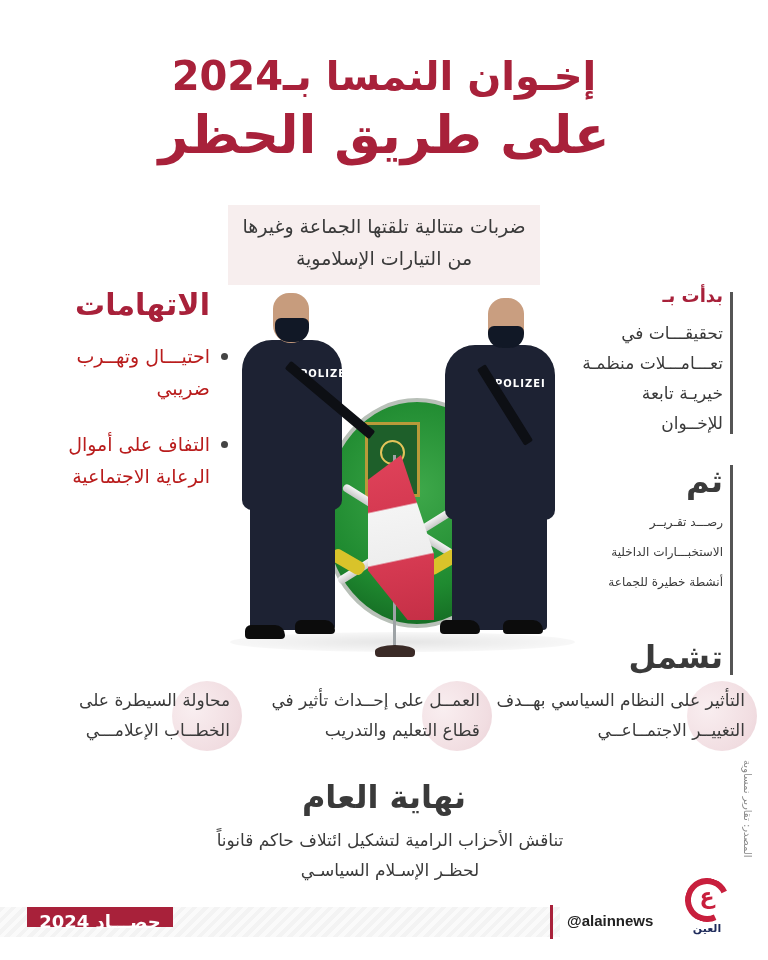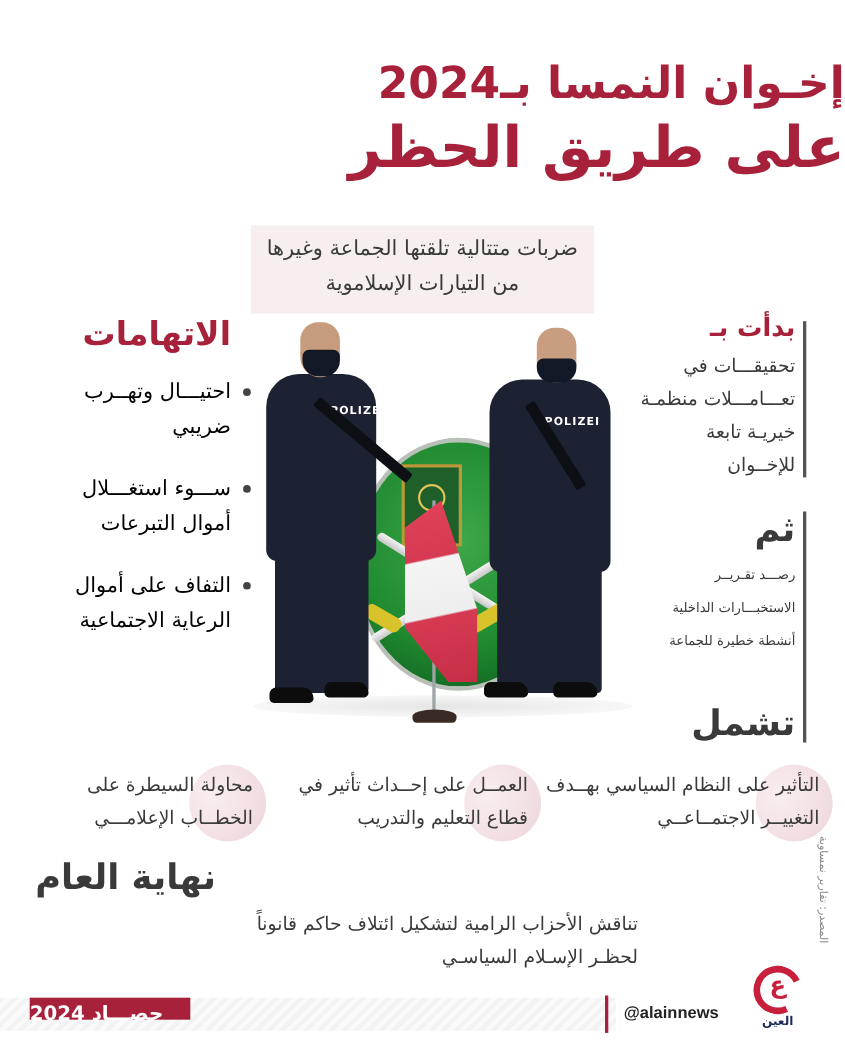--- a/index.html
+++ b/index.html
@@ -6,7 +6,7 @@
   html, body { width: 768px; height: 960px; background: #ffffff; overflow: hidden; }
   body { position: relative; font-family: "DejaVu Sans", "Liberation Sans", sans-serif; color: #3a3a3a; }
 
-  .title { position: absolute; left: 0; width: 768px; color: #a8213a; font-weight: bold; direction: rtl; }
+  .title { position: absolute; left: 0; width: 768px; text-align: center; color: #a8213a; font-weight: bold; direction: rtl; }
   .title-1 { top: 52px; font-size: 40px; line-height: 48px; }
   .title-2 { top: 104px; font-size: 52px; line-height: 62px; }
 

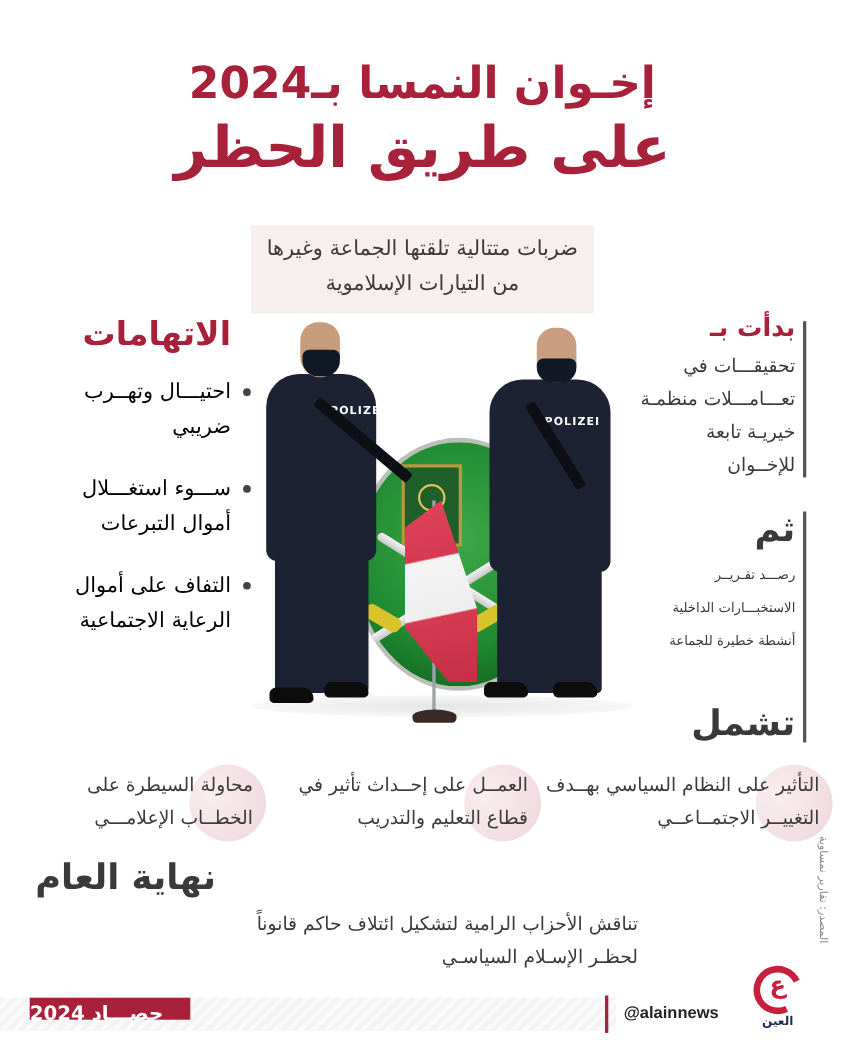--- a/index.html
+++ b/index.html
@@ -22,7 +22,7 @@
   .rbar-1 { top: 292px; height: 142px; }
   .rbar-2 { top: 465px; height: 210px; }
 
-  .start-title { position: absolute; left: 590px; top: 285px; width: 133px; text-align: right; font-size: 23px; font-weight: bold; color: #a8213a; direction: rtl; }
+  .start-title { position: absolute; left: 590px; top: 285px; width: 133px; text-align: right; font-size: 18px; font-weight: bold; color: #a8213a; direction: rtl; }
   .start-text { position: absolute; left: 580px; top: 318px; width: 143px; text-align: right; font-size: 17px; line-height: 30px; color: #3a3a3a; direction: rtl; }
 
   .then-title { position: absolute; left: 620px; top: 462px; width: 103px; font-size: 32px; font-weight: bold; color: #3a3a3a; direction: rtl; }

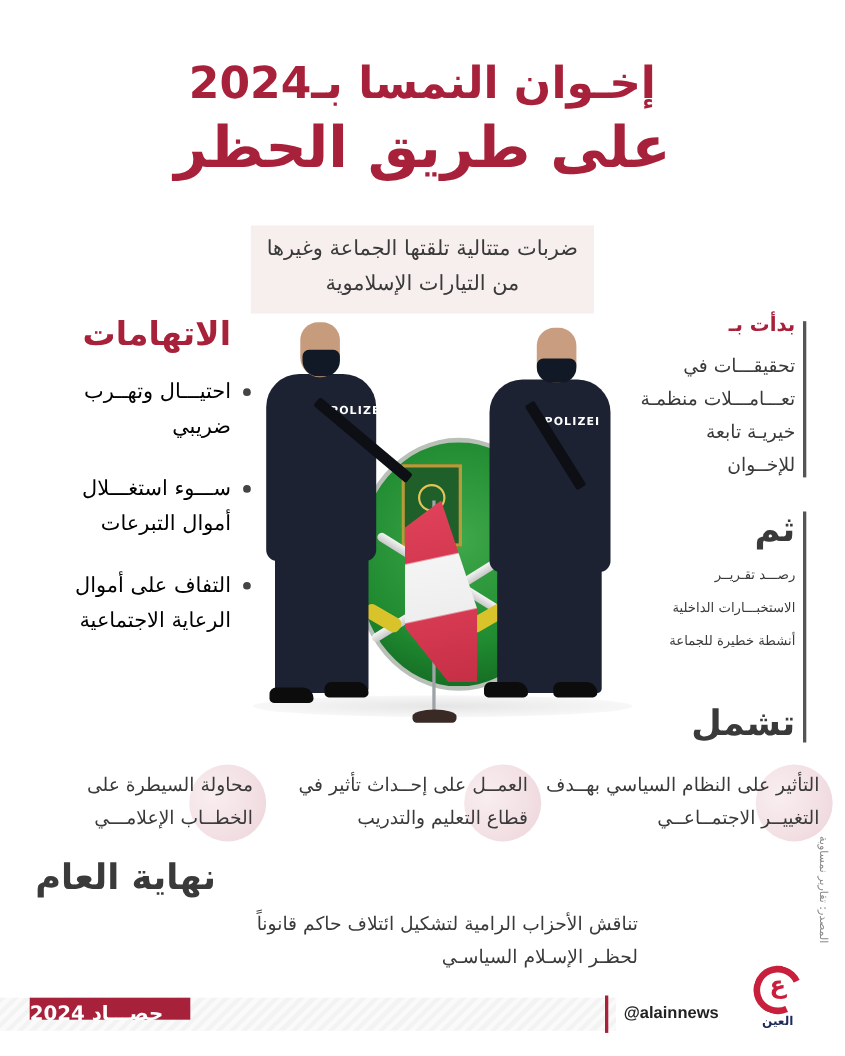--- a/index.html
+++ b/index.html
@@ -15,7 +15,7 @@
 
   .accus-title { position: absolute; left: 60px; top: 287px; width: 150px; text-align: right; font-size: 30px; font-weight: bold; color: #a8213a; direction: rtl; }
   .accus-list { position: absolute; left: 30px; top: 340px; width: 200px; direction: rtl; list-style: none; }
-  .accus-list li { position: relative; font-size: 19px; line-height: 32px; color: #000000; margin-bottom: 24px; padding-right: 20px; text-align: right; }
+  .accus-list li { position: relative; font-size: 19px; line-height: 32px; color: #b91c1c; margin-bottom: 24px; padding-right: 20px; text-align: right; }
   .accus-list li::before { content: ""; position: absolute; right: 2px; top: 13px; width: 7px; height: 7px; border-radius: 50%; background: #444; }
 
   .rbar { position: absolute; left: 730px; width: 3px; background: #555; }

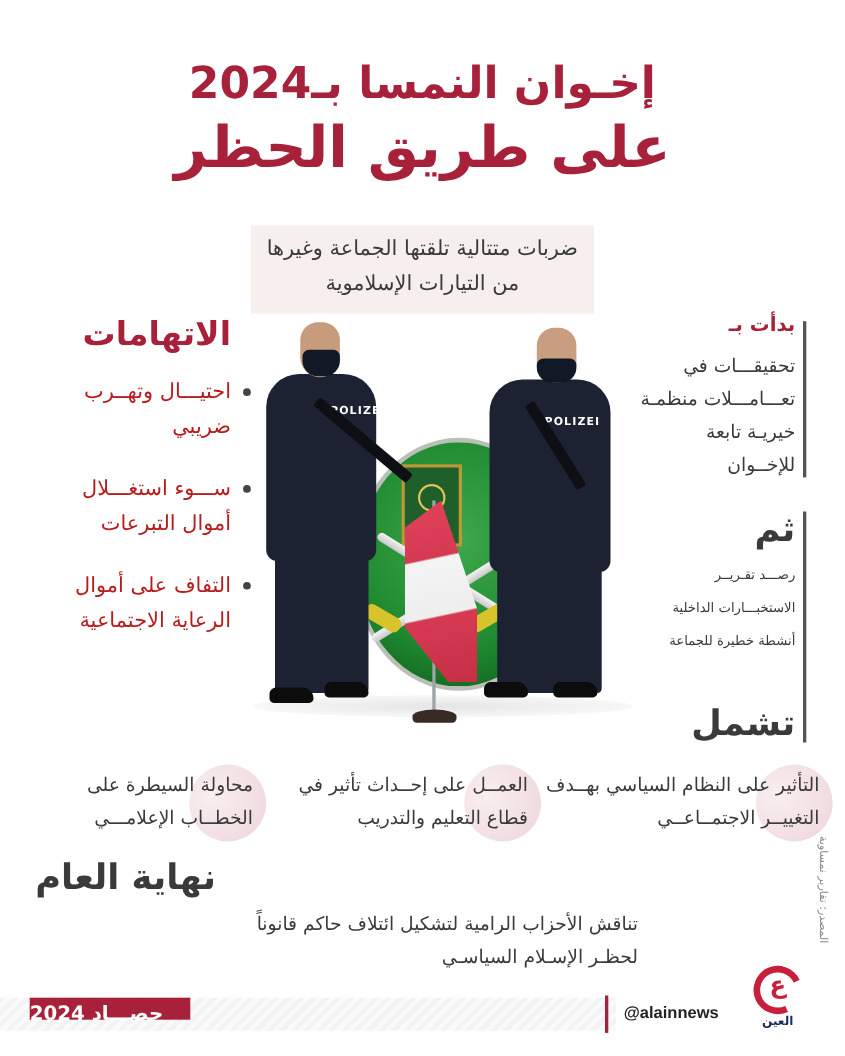--- a/index.html
+++ b/index.html
@@ -96,7 +96,6 @@
 <h3 class="accus-title">الاتهامات</h3>
 <ul class="accus-list">
   <li>احتيـــال وتهــرب ضريبي</li>
-  <li>ســـوء استغـــلال أموال التبرعات</li>
   <li>التفاف على أموال الرعاية الاجتماعية</li>
 </ul>
 

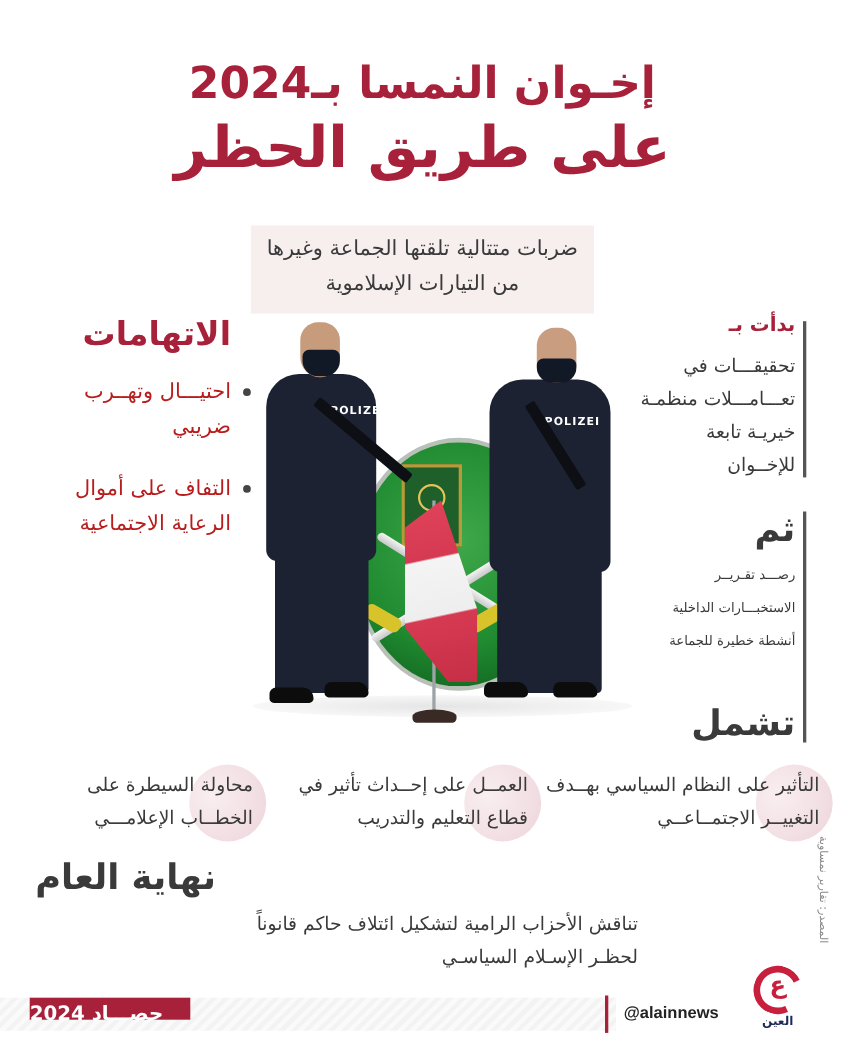--- a/index.html
+++ b/index.html
@@ -30,7 +30,7 @@
 
   .incl-title { position: absolute; left: 600px; top: 638px; width: 123px; text-align: right; font-size: 32px; font-weight: bold; color: #3a3a3a; direction: rtl; }
 
-  .incl-item { position: absolute; top: 695px; height: 70px; }
+  .incl-item { position: absolute; top: 681px; height: 70px; }
   .incl-item .blob { position: absolute; right: -12px; top: 0; width: 70px; height: 70px; border-radius: 50%; background: radial-gradient(circle at 30% 40%, #f9eef0 0%, #f1dde1 70%, #ead0d6 100%); }
   .incl-item .txt { position: relative; text-align: right; font-size: 17px; line-height: 30px; color: #3a3a3a; direction: rtl; padding-top: 4px; }
   .incl-1 { left: 495px; width: 250px; }

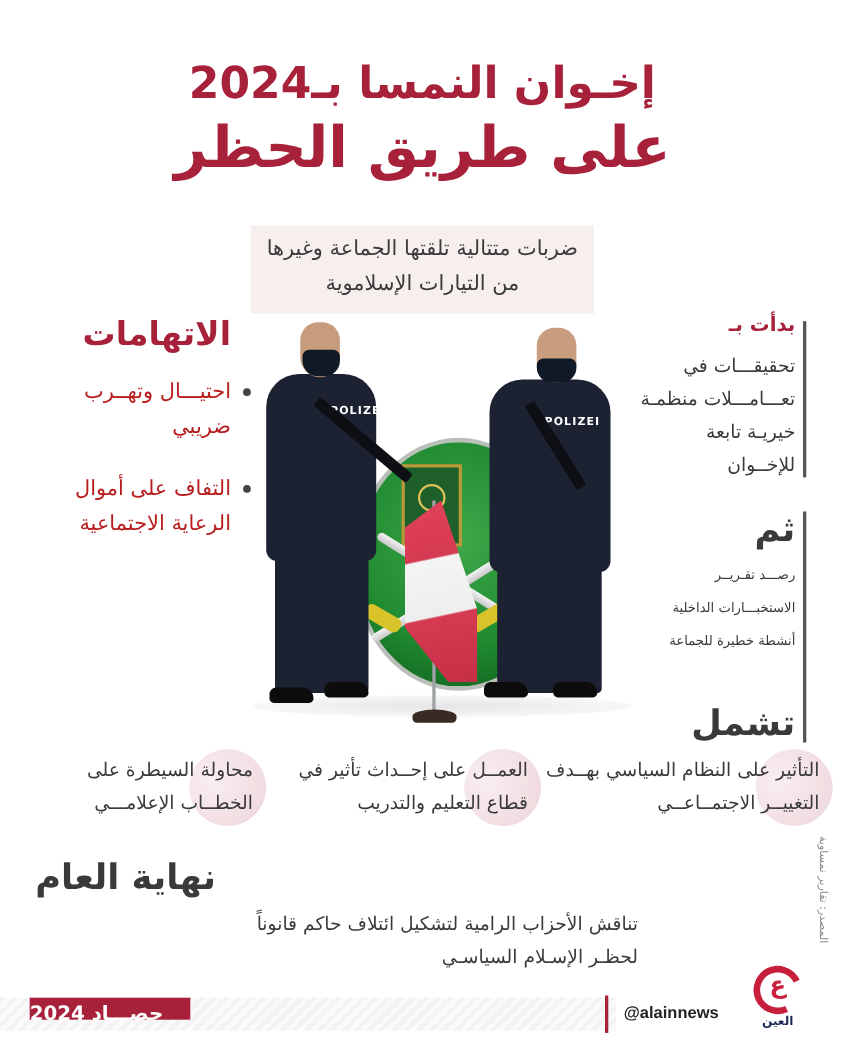--- a/index.html
+++ b/index.html
@@ -37,7 +37,7 @@
   .incl-2 { left: 248px; width: 232px; }
   .incl-3 { left: 40px; width: 190px; }
 
-  .end-title { position: absolute; left: 0; width: 768px; top: 778px; text-align: left; font-size: 32px; font-weight: bold; color: #3a3a3a; direction: rtl; padding-left: 32px; }
+  .end-title { position: absolute; left: 0; width: 768px; top: 778px; text-align: center; font-size: 32px; font-weight: bold; color: #3a3a3a; direction: rtl; }
   .end-text { position: absolute; left: 200px; width: 380px; top: 825px; font-size: 17px; line-height: 30px; color: #3a3a3a; direction: rtl; }
 
   .source { position: absolute; left: 742px; top: 760px; font-size: 10px; color: #888; writing-mode: vertical-rl; direction: rtl; }

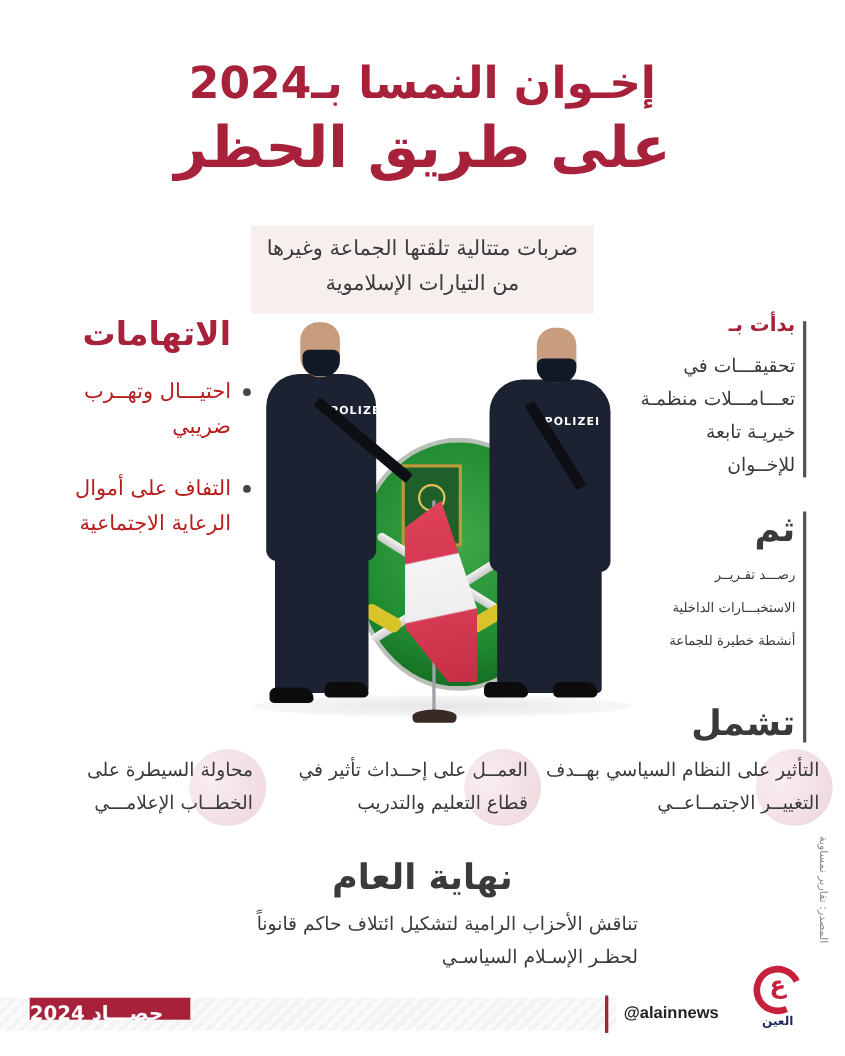--- a/index.html
+++ b/index.html
@@ -38,7 +38,7 @@
   .incl-3 { left: 40px; width: 190px; }
 
   .end-title { position: absolute; left: 0; width: 768px; top: 778px; text-align: center; font-size: 32px; font-weight: bold; color: #3a3a3a; direction: rtl; }
-  .end-text { position: absolute; left: 200px; width: 380px; top: 825px; font-size: 17px; line-height: 30px; color: #3a3a3a; direction: rtl; }
+  .end-text { position: absolute; left: 200px; width: 380px; top: 825px; text-align: center; font-size: 17px; line-height: 30px; color: #3a3a3a; direction: rtl; }
 
   .source { position: absolute; left: 742px; top: 760px; font-size: 10px; color: #888; writing-mode: vertical-rl; direction: rtl; }
 

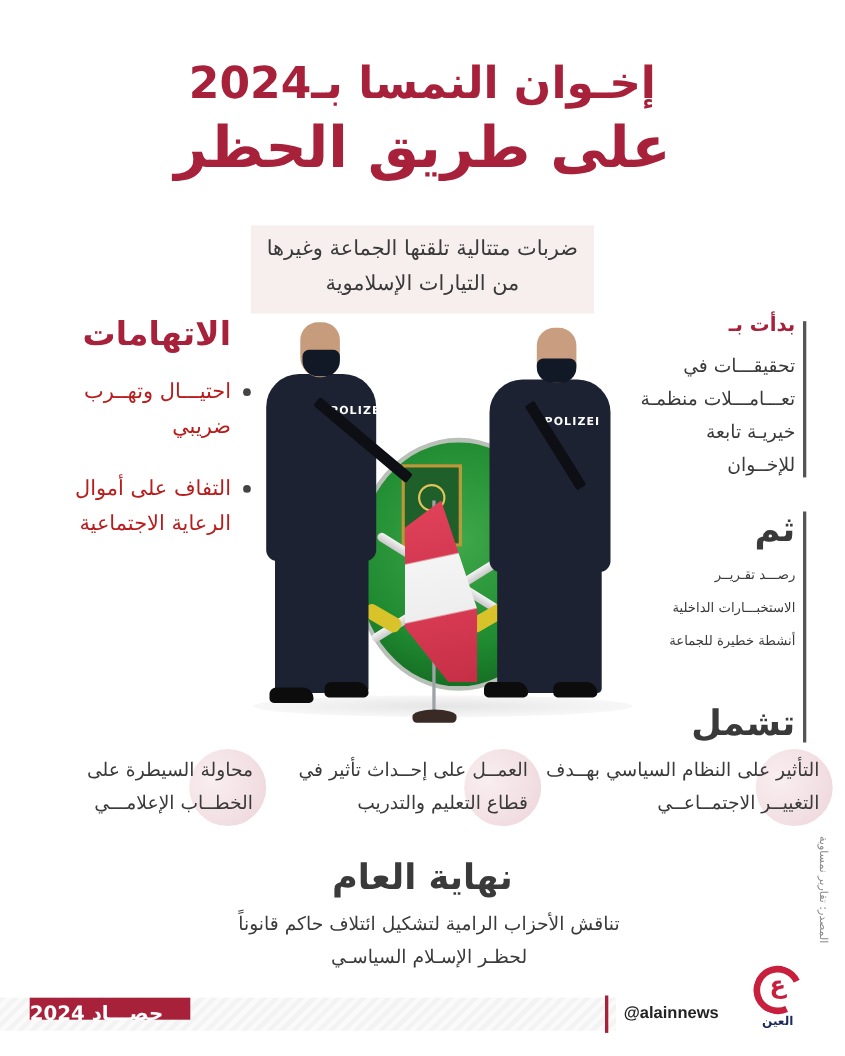--- a/index.html
+++ b/index.html
@@ -76,7 +76,7 @@
 
   
   .footer-stripe { position: absolute; left: 0; top: 907px; width: 560px; height: 30px; background: repeating-linear-gradient(135deg, #f3f3f3 0px, #f3f3f3 4px, #fafafa 4px, #fafafa 8px); }
-  .harvest-badge { position: absolute; left: 27px; top: 907px; width: 146px; height: 20px; background: #a8213a; color: #ffffff; font-size: 18px; font-weight: bold; text-align: left; line-height: 30px; direction: rtl; }
+  .harvest-badge { position: absolute; left: 27px; top: 907px; width: 146px; height: 20px; background: #a8213a; color: #ffffff; font-size: 18px; font-weight: bold; text-align: center; line-height: 30px; direction: rtl; }
   .footer-sep { position: absolute; left: 550px; top: 905px; width: 3px; height: 34px; background: #a8213a; }
   .handle { position: absolute; left: 567px; top: 912px; font-size: 15px; font-weight: bold; color: #222; font-family: "Liberation Sans", sans-serif; }
   .logo { position: absolute; left: 683px; top: 878px; width: 48px; height: 60px; }

